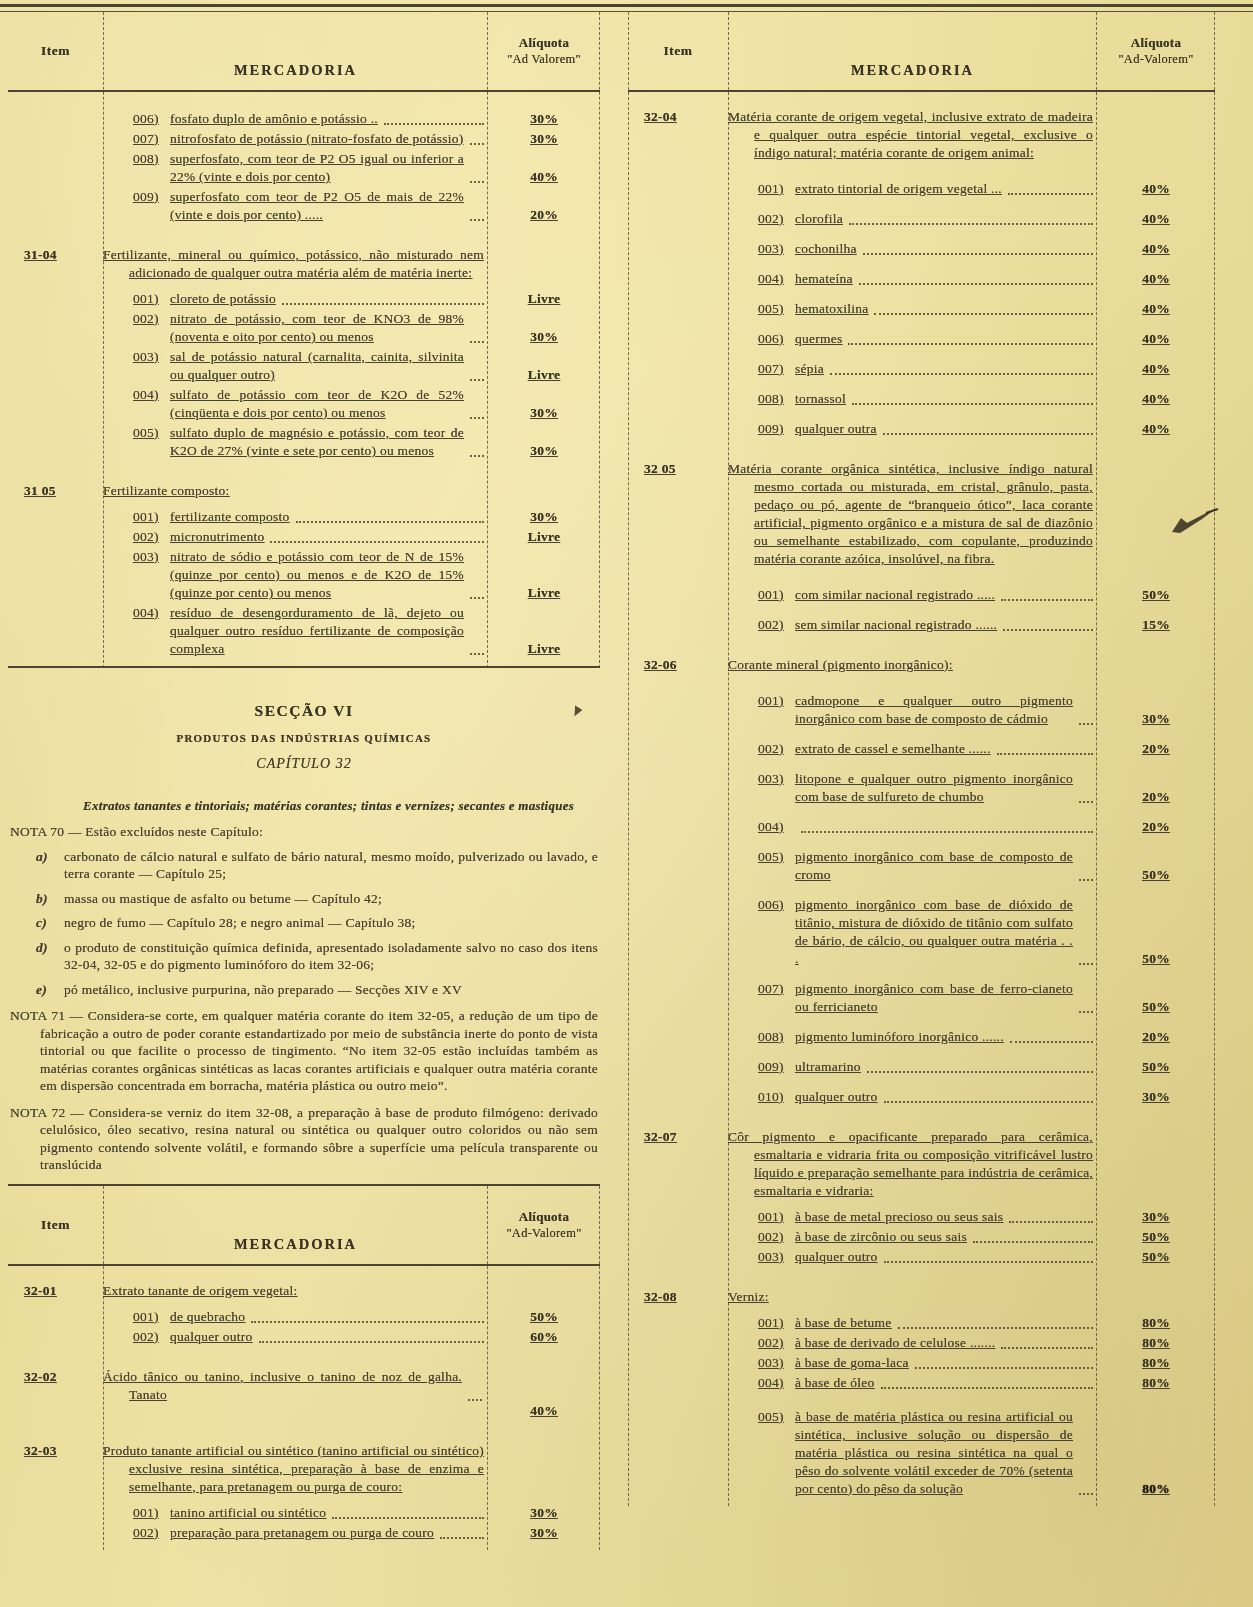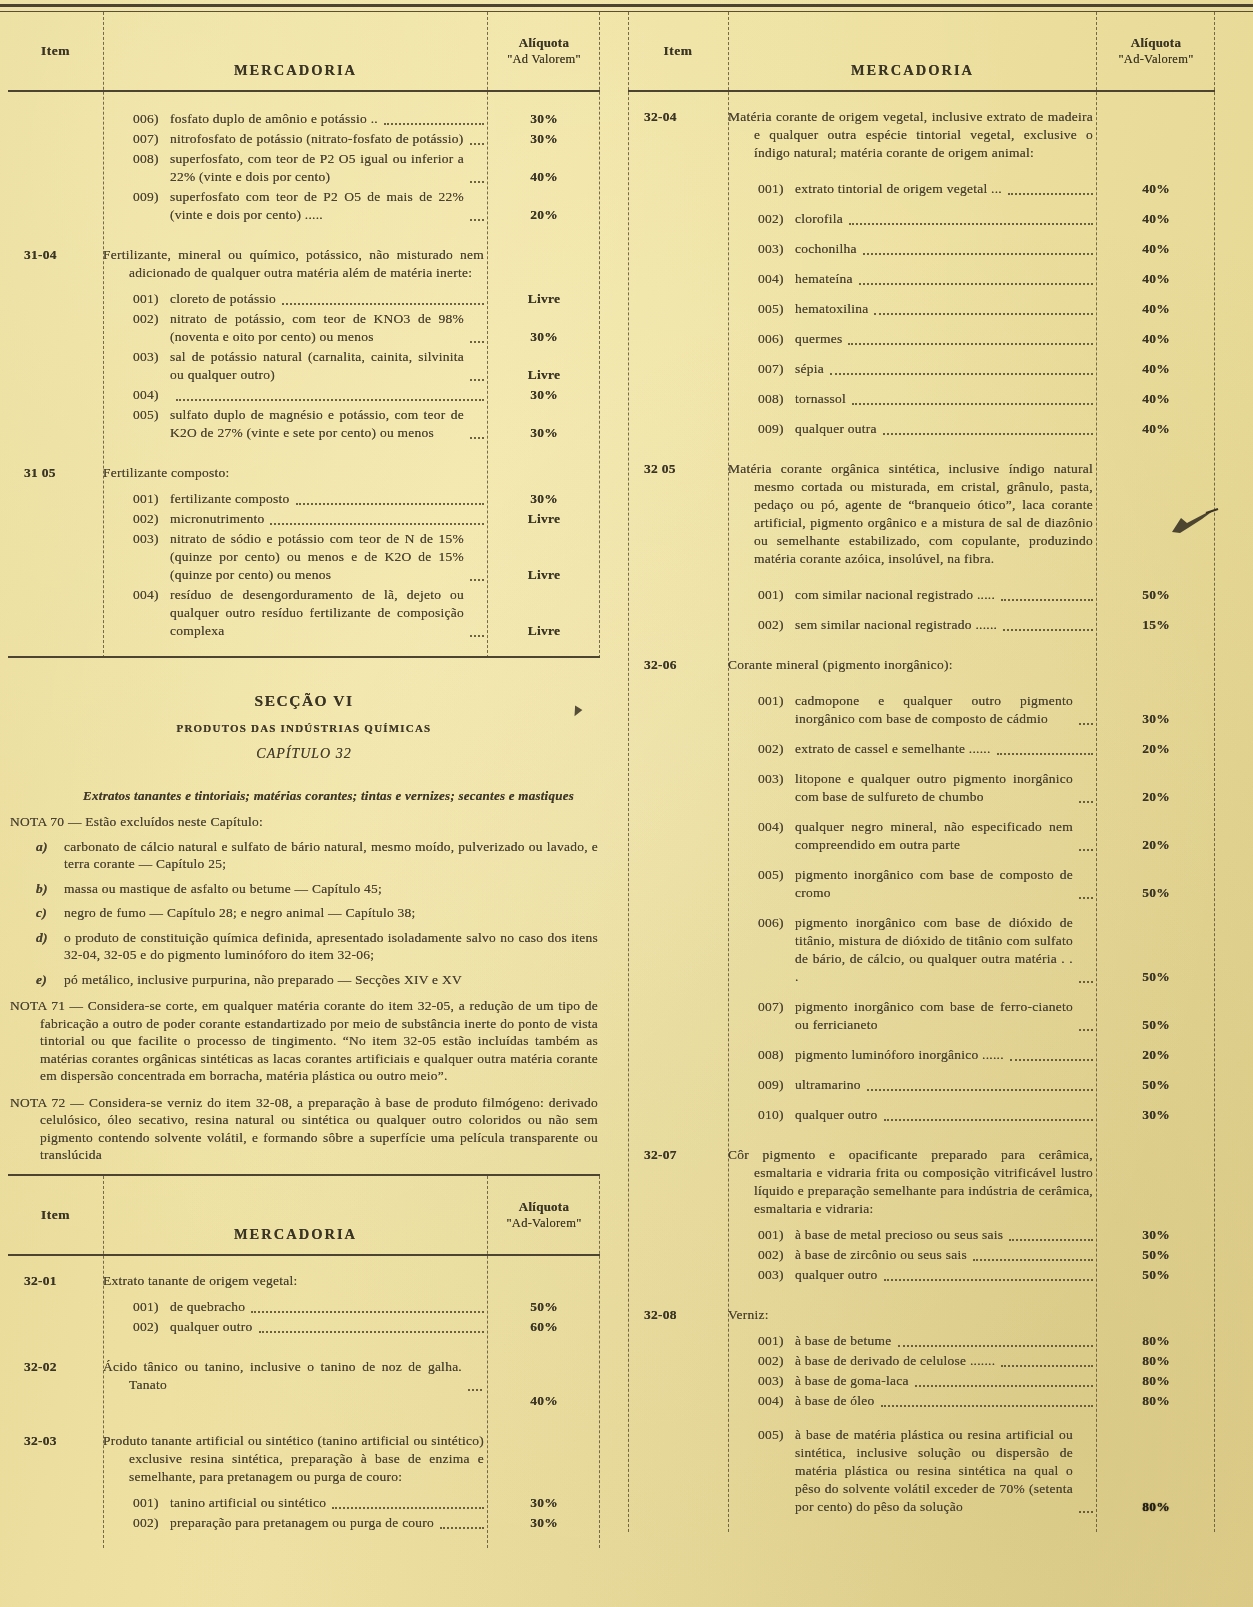--- a/index.html
+++ b/index.html
@@ -34,7 +34,7 @@
   .thead .h-aliq{text-align:center;font-size:13px;line-height:17px;}
   .thead .h-aliq .adv{font-weight:400;font-size:12.5px;}
 
-  .tbody{position:relative;padding:16px 0 16px 0;}
+  .tbody{position:relative;padding:16px 0 8px 0;text-decoration:underline;}
   .bottom-rule{border-bottom:2px solid #4c4430;}
 
   .block{display:grid;grid-template-columns:var(--c1) 1fr var(--c3);margin-top:22px;}

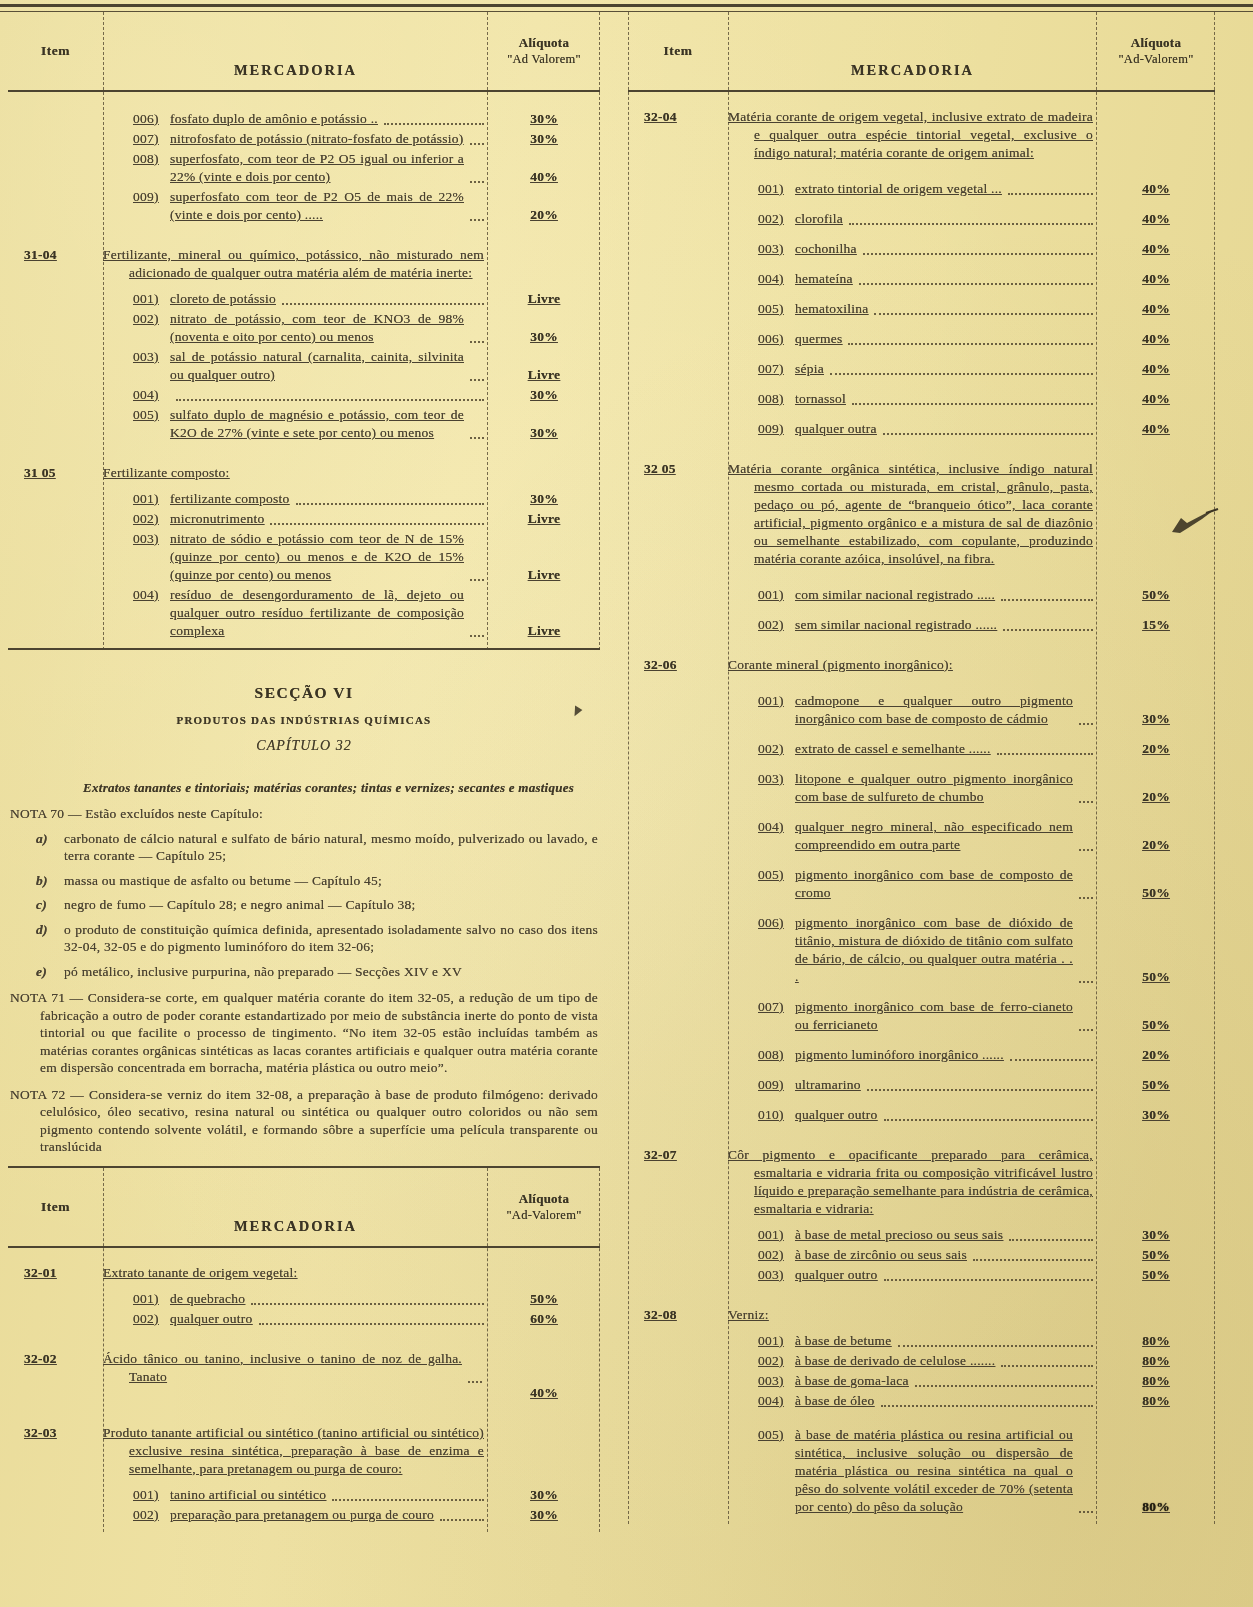--- a/index.html
+++ b/index.html
@@ -140,6 +140,7 @@
             <div class="b-rate">Livre</div>
             <div class="b-entry">
               <span class="num">004)</span>
+              <span class="txt">sulfato de potássio com teor de K2O de 52% (cinqüenta e dois por cento) ou menos</span>
               <span class="ldr"></span>
             </div>
             <div class="b-rate">30%</div>

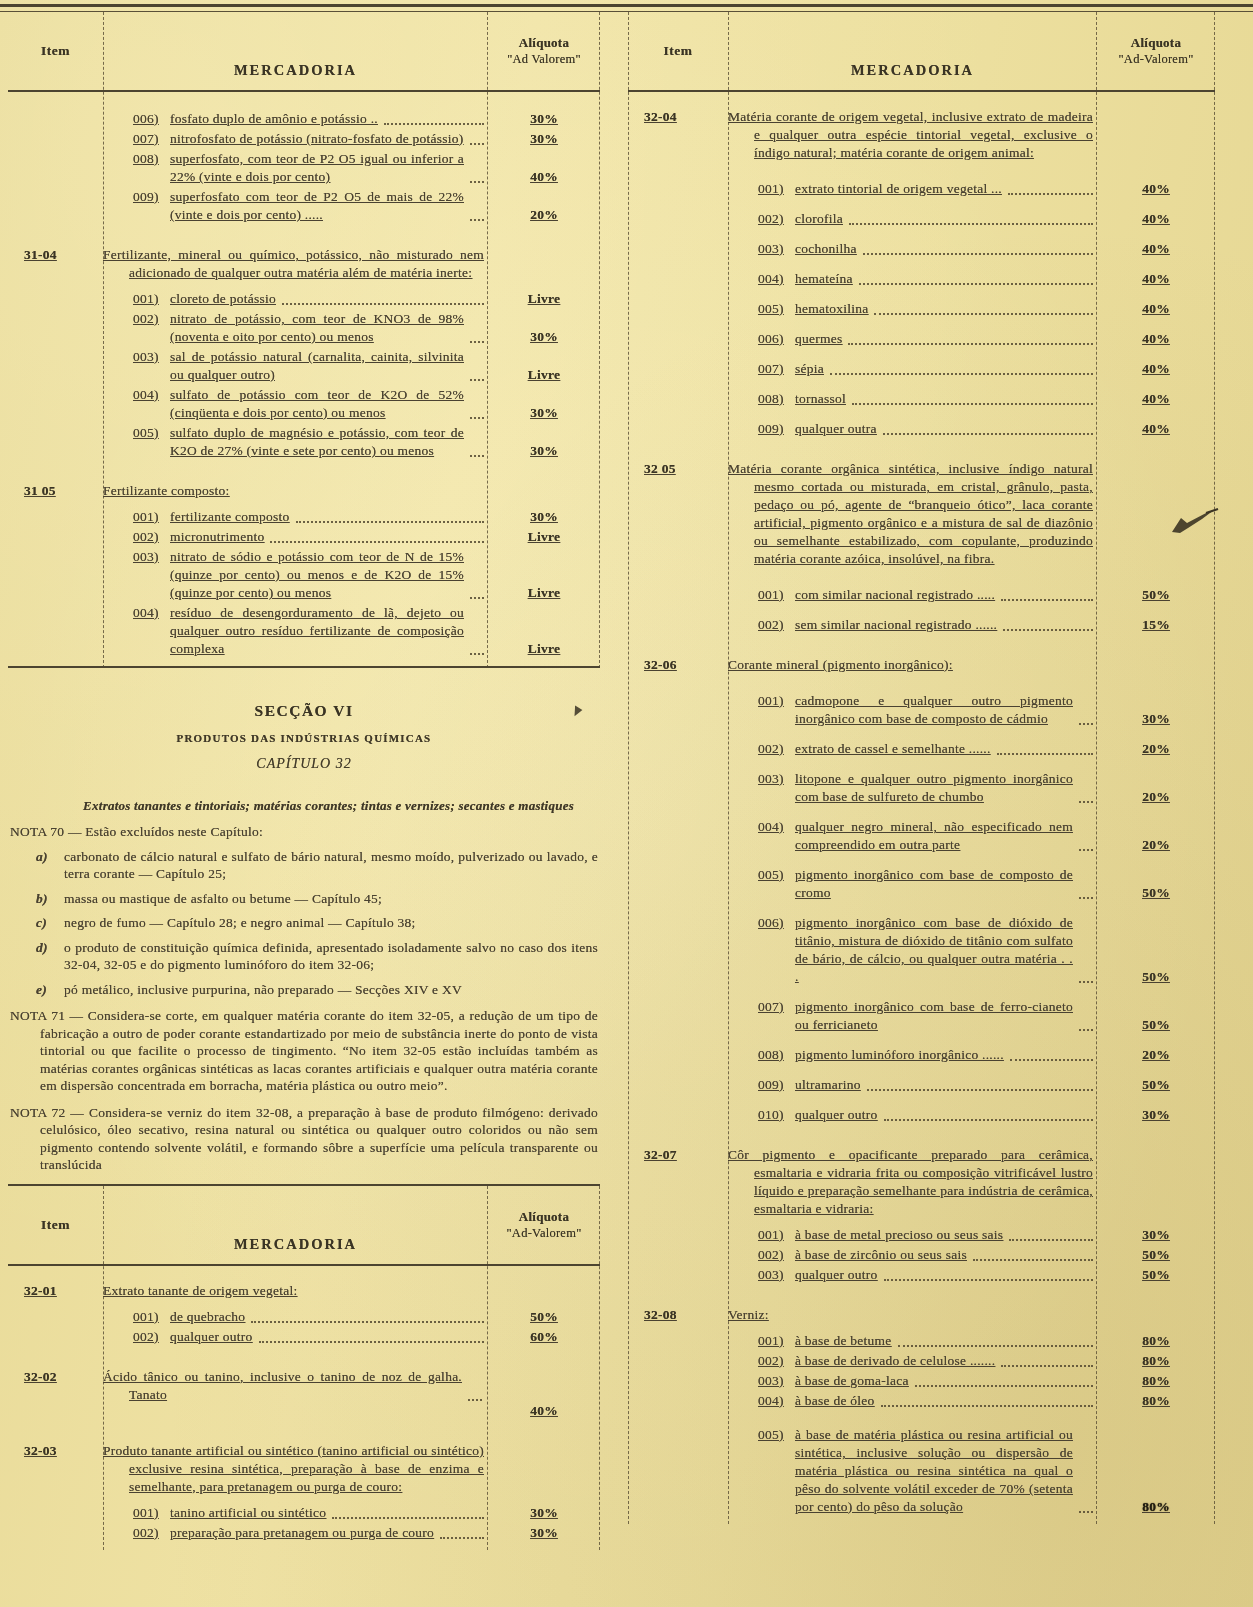--- a/index.html
+++ b/index.html
@@ -383,7 +383,6 @@
             <div class="b-rate">20%</div>
             <div class="b-entry">
               <span class="num">004)</span>
-              <span class="txt">qualquer negro mineral, não especificado nem compreendido em outra parte</span>
               <span class="ldr"></span>
             </div>
             <div class="b-rate">20%</div>

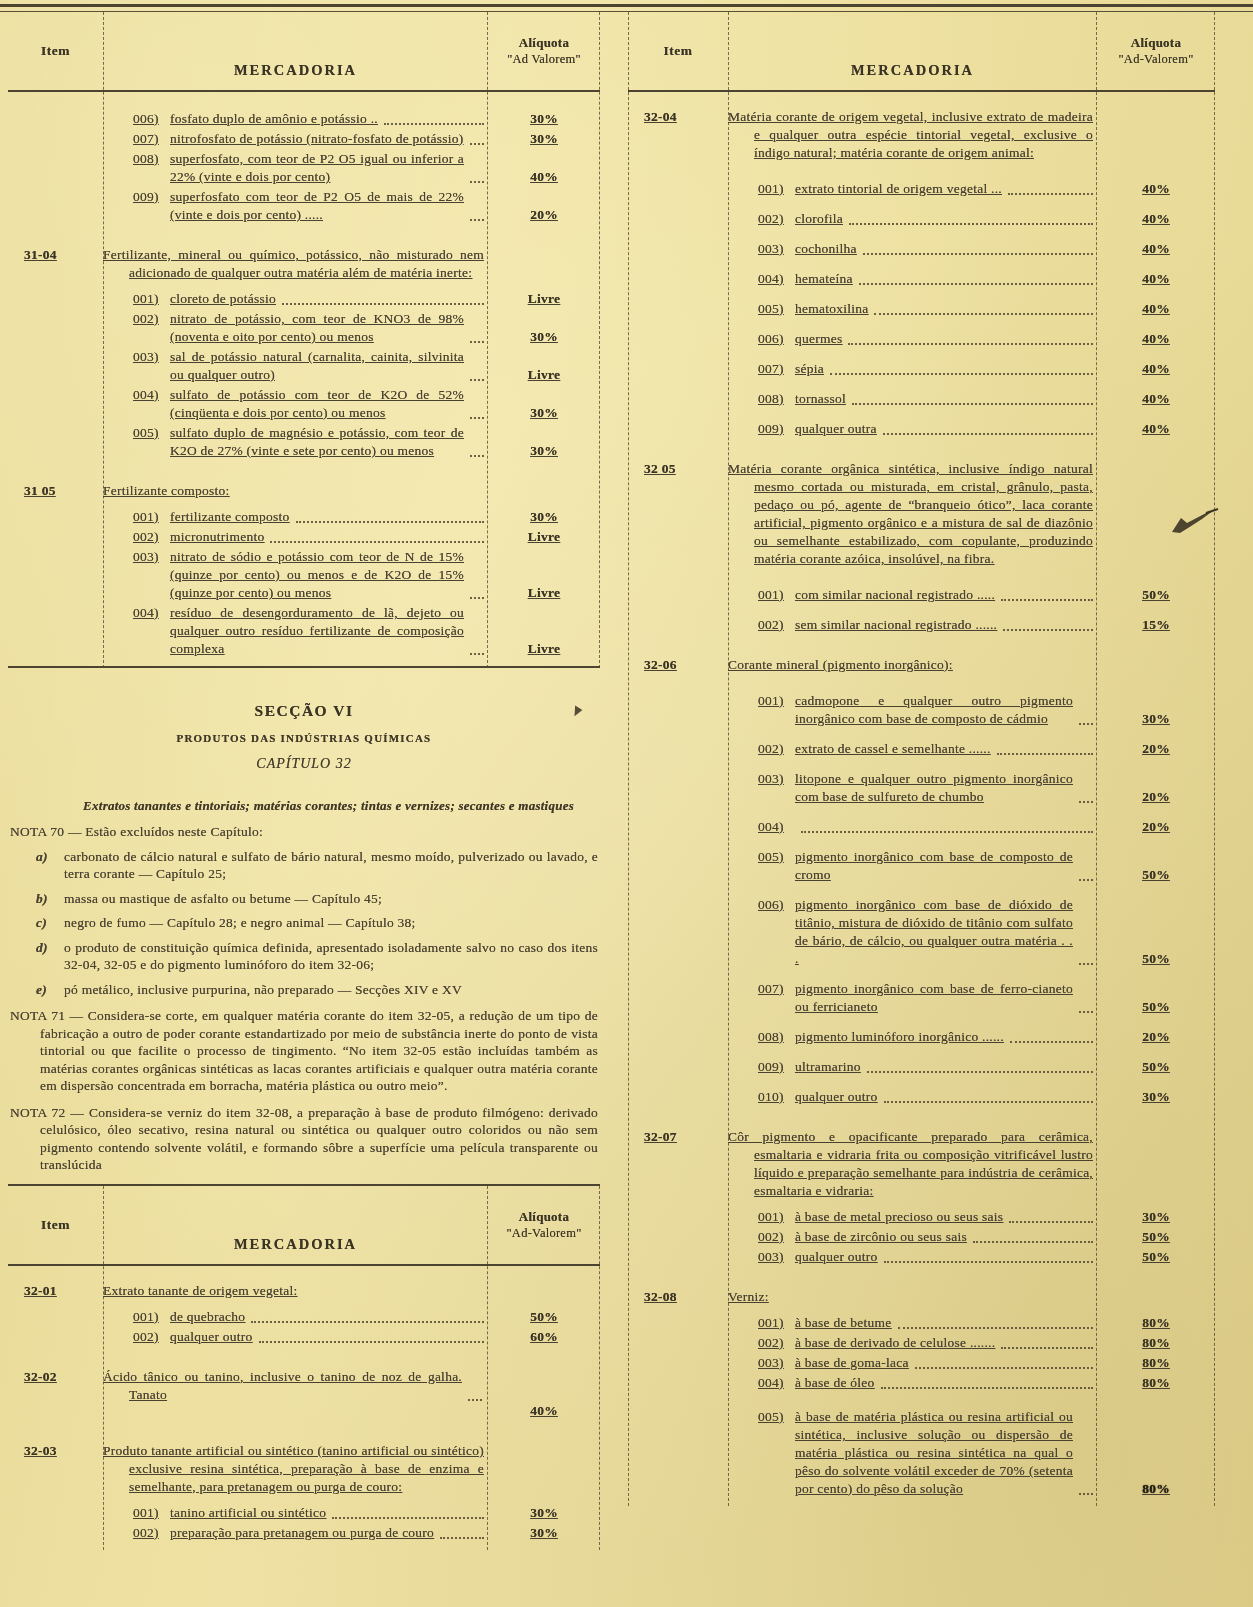--- a/index.html
+++ b/index.html
@@ -195,7 +195,7 @@
           </div>
           <div class="note-item">
             <span class="nletter">b)</span>
-            <span class="ntext">massa ou mastique de asfalto ou betume — Capítulo 45;</span>
+            <span class="ntext">massa ou mastique de asfalto ou betume — Capítulo 42;</span>
           </div>
           <div class="note-item">
             <span class="nletter">c)</span>

